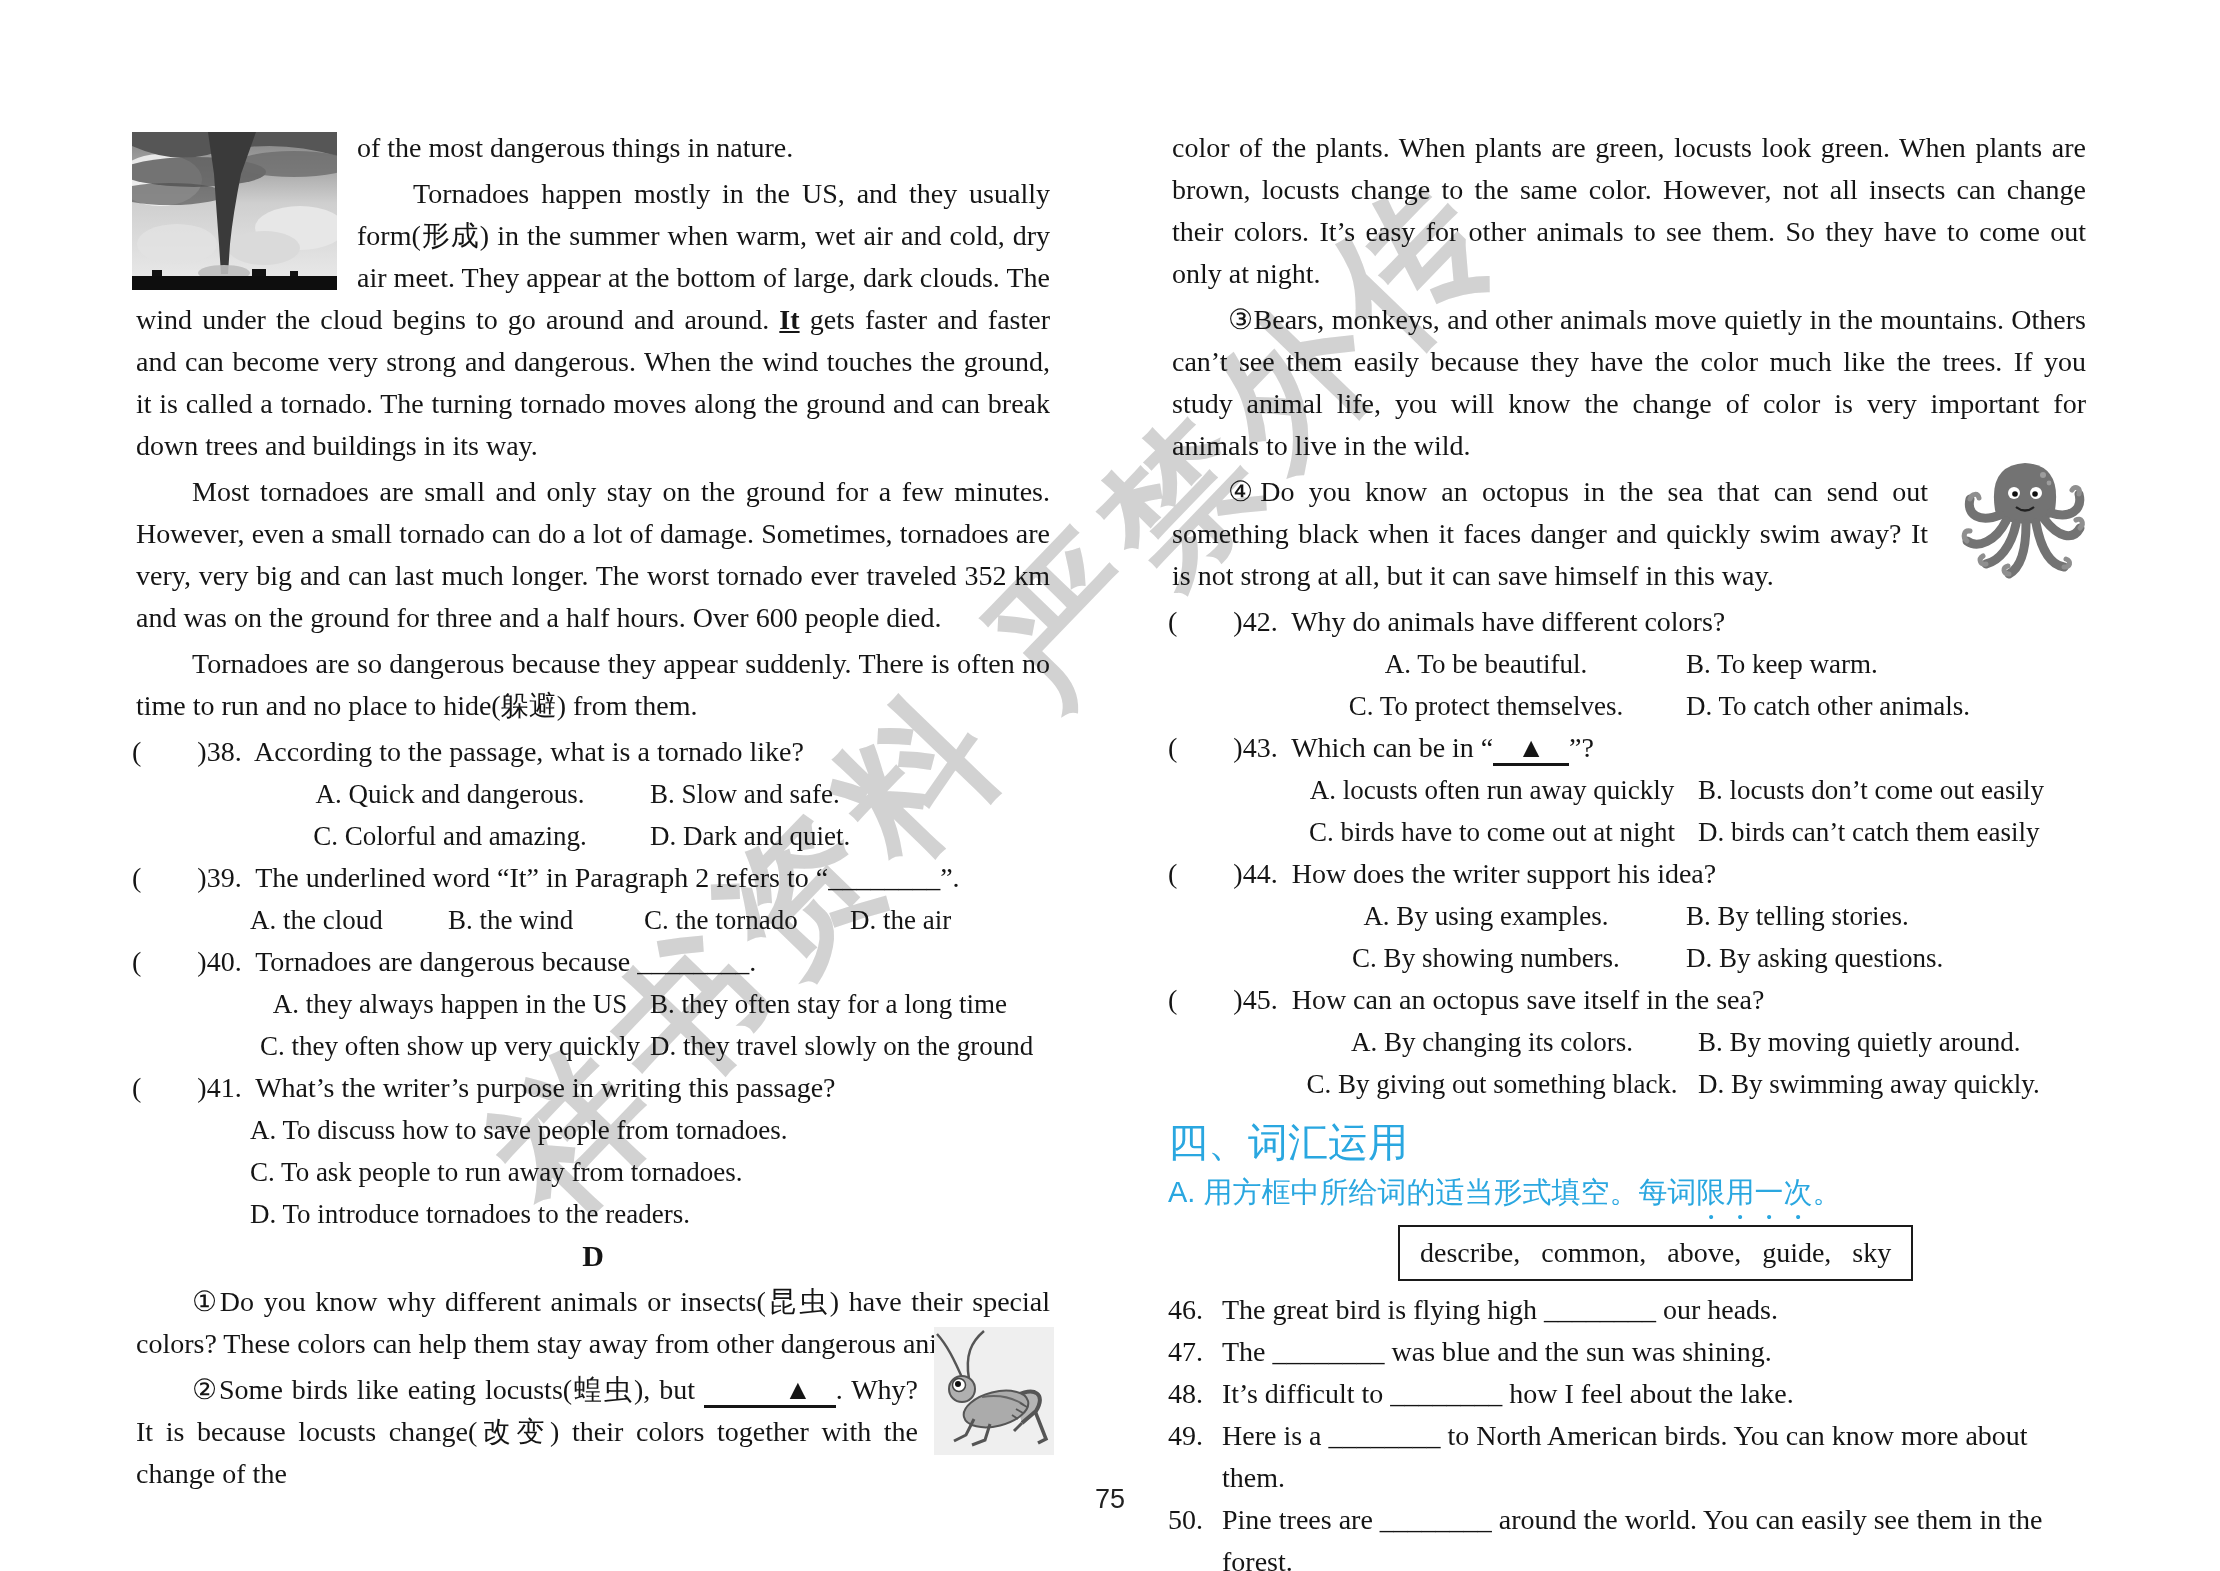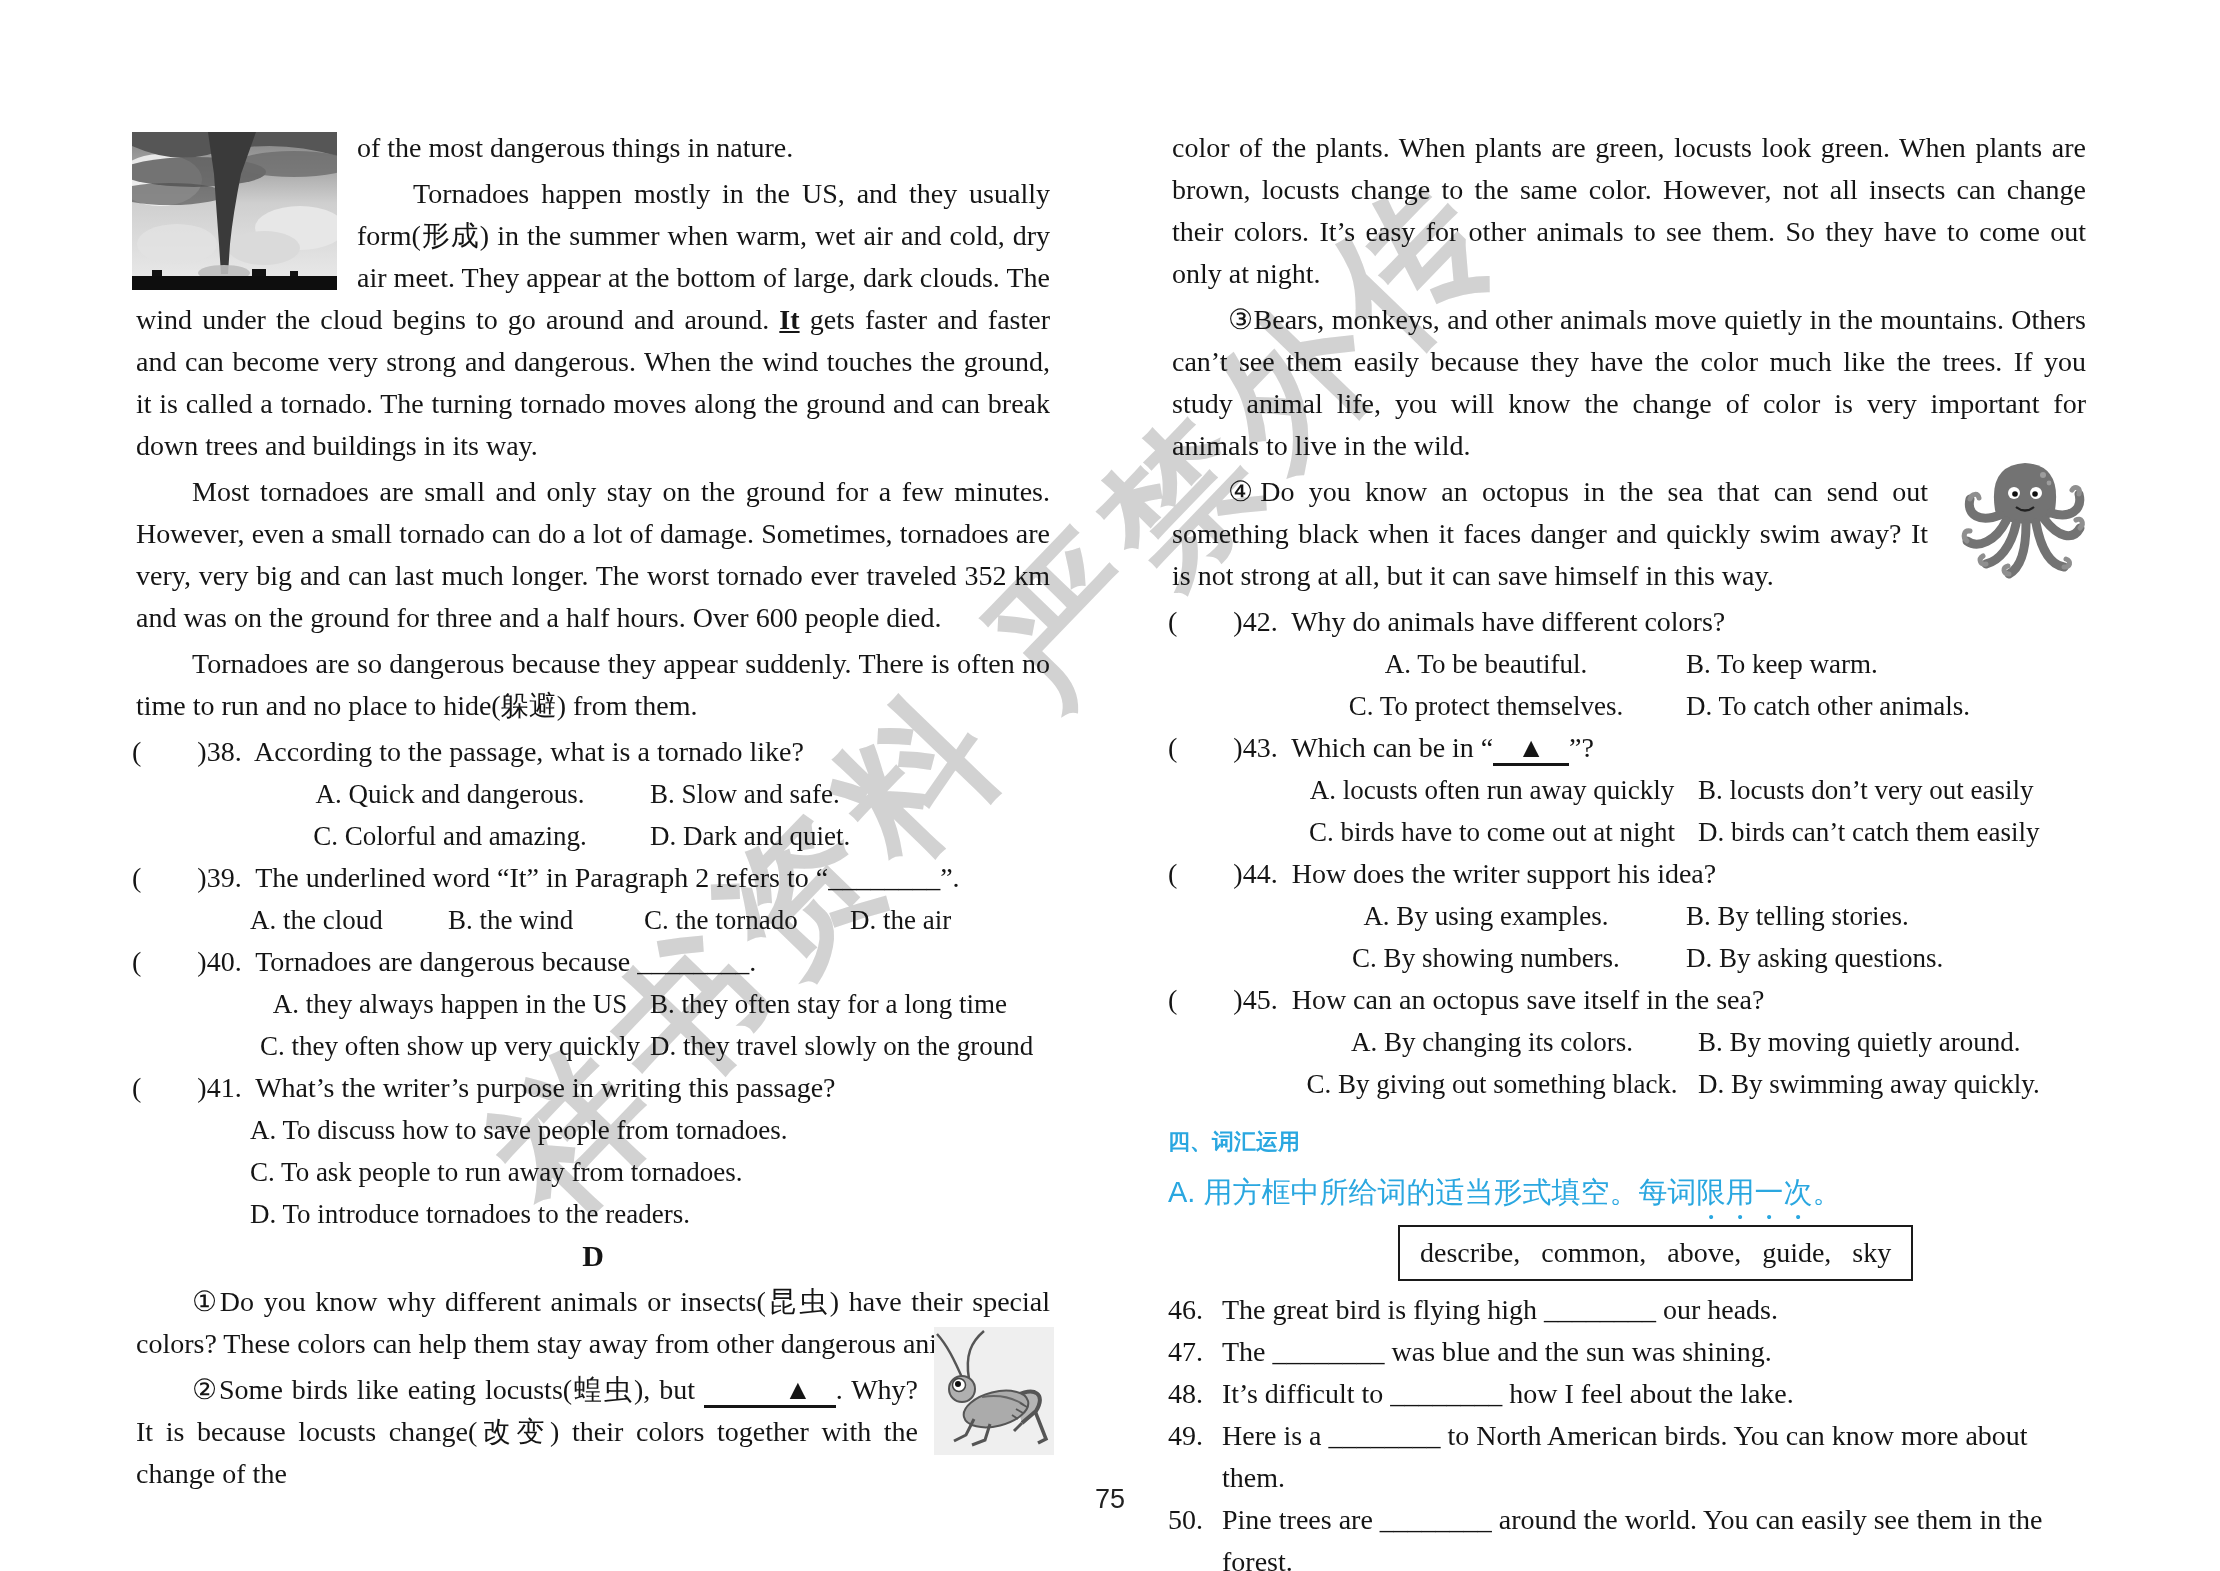--- a/index.html
+++ b/index.html
@@ -189,7 +189,7 @@
 
     <div>
       <div class="qrow"><span class="qm">(        )43.  </span><span><span>Which can be in “</span><span class="tri-blank">▲</span><span>”?</span></span></div>
-      <div class="orow wide"><span class="c1">A.  locusts often run away quickly</span><span>B.  locusts don’t very out easily</span></div>
+      <div class="orow wide"><span class="c1">A.  locusts often run away quickly</span><span>B.  locusts don’t come out easily</span></div>
       <div class="orow wide"><span class="c1">C.  birds have to come out at night</span><span>D.  birds can’t catch them easily</span></div>
     </div>
 

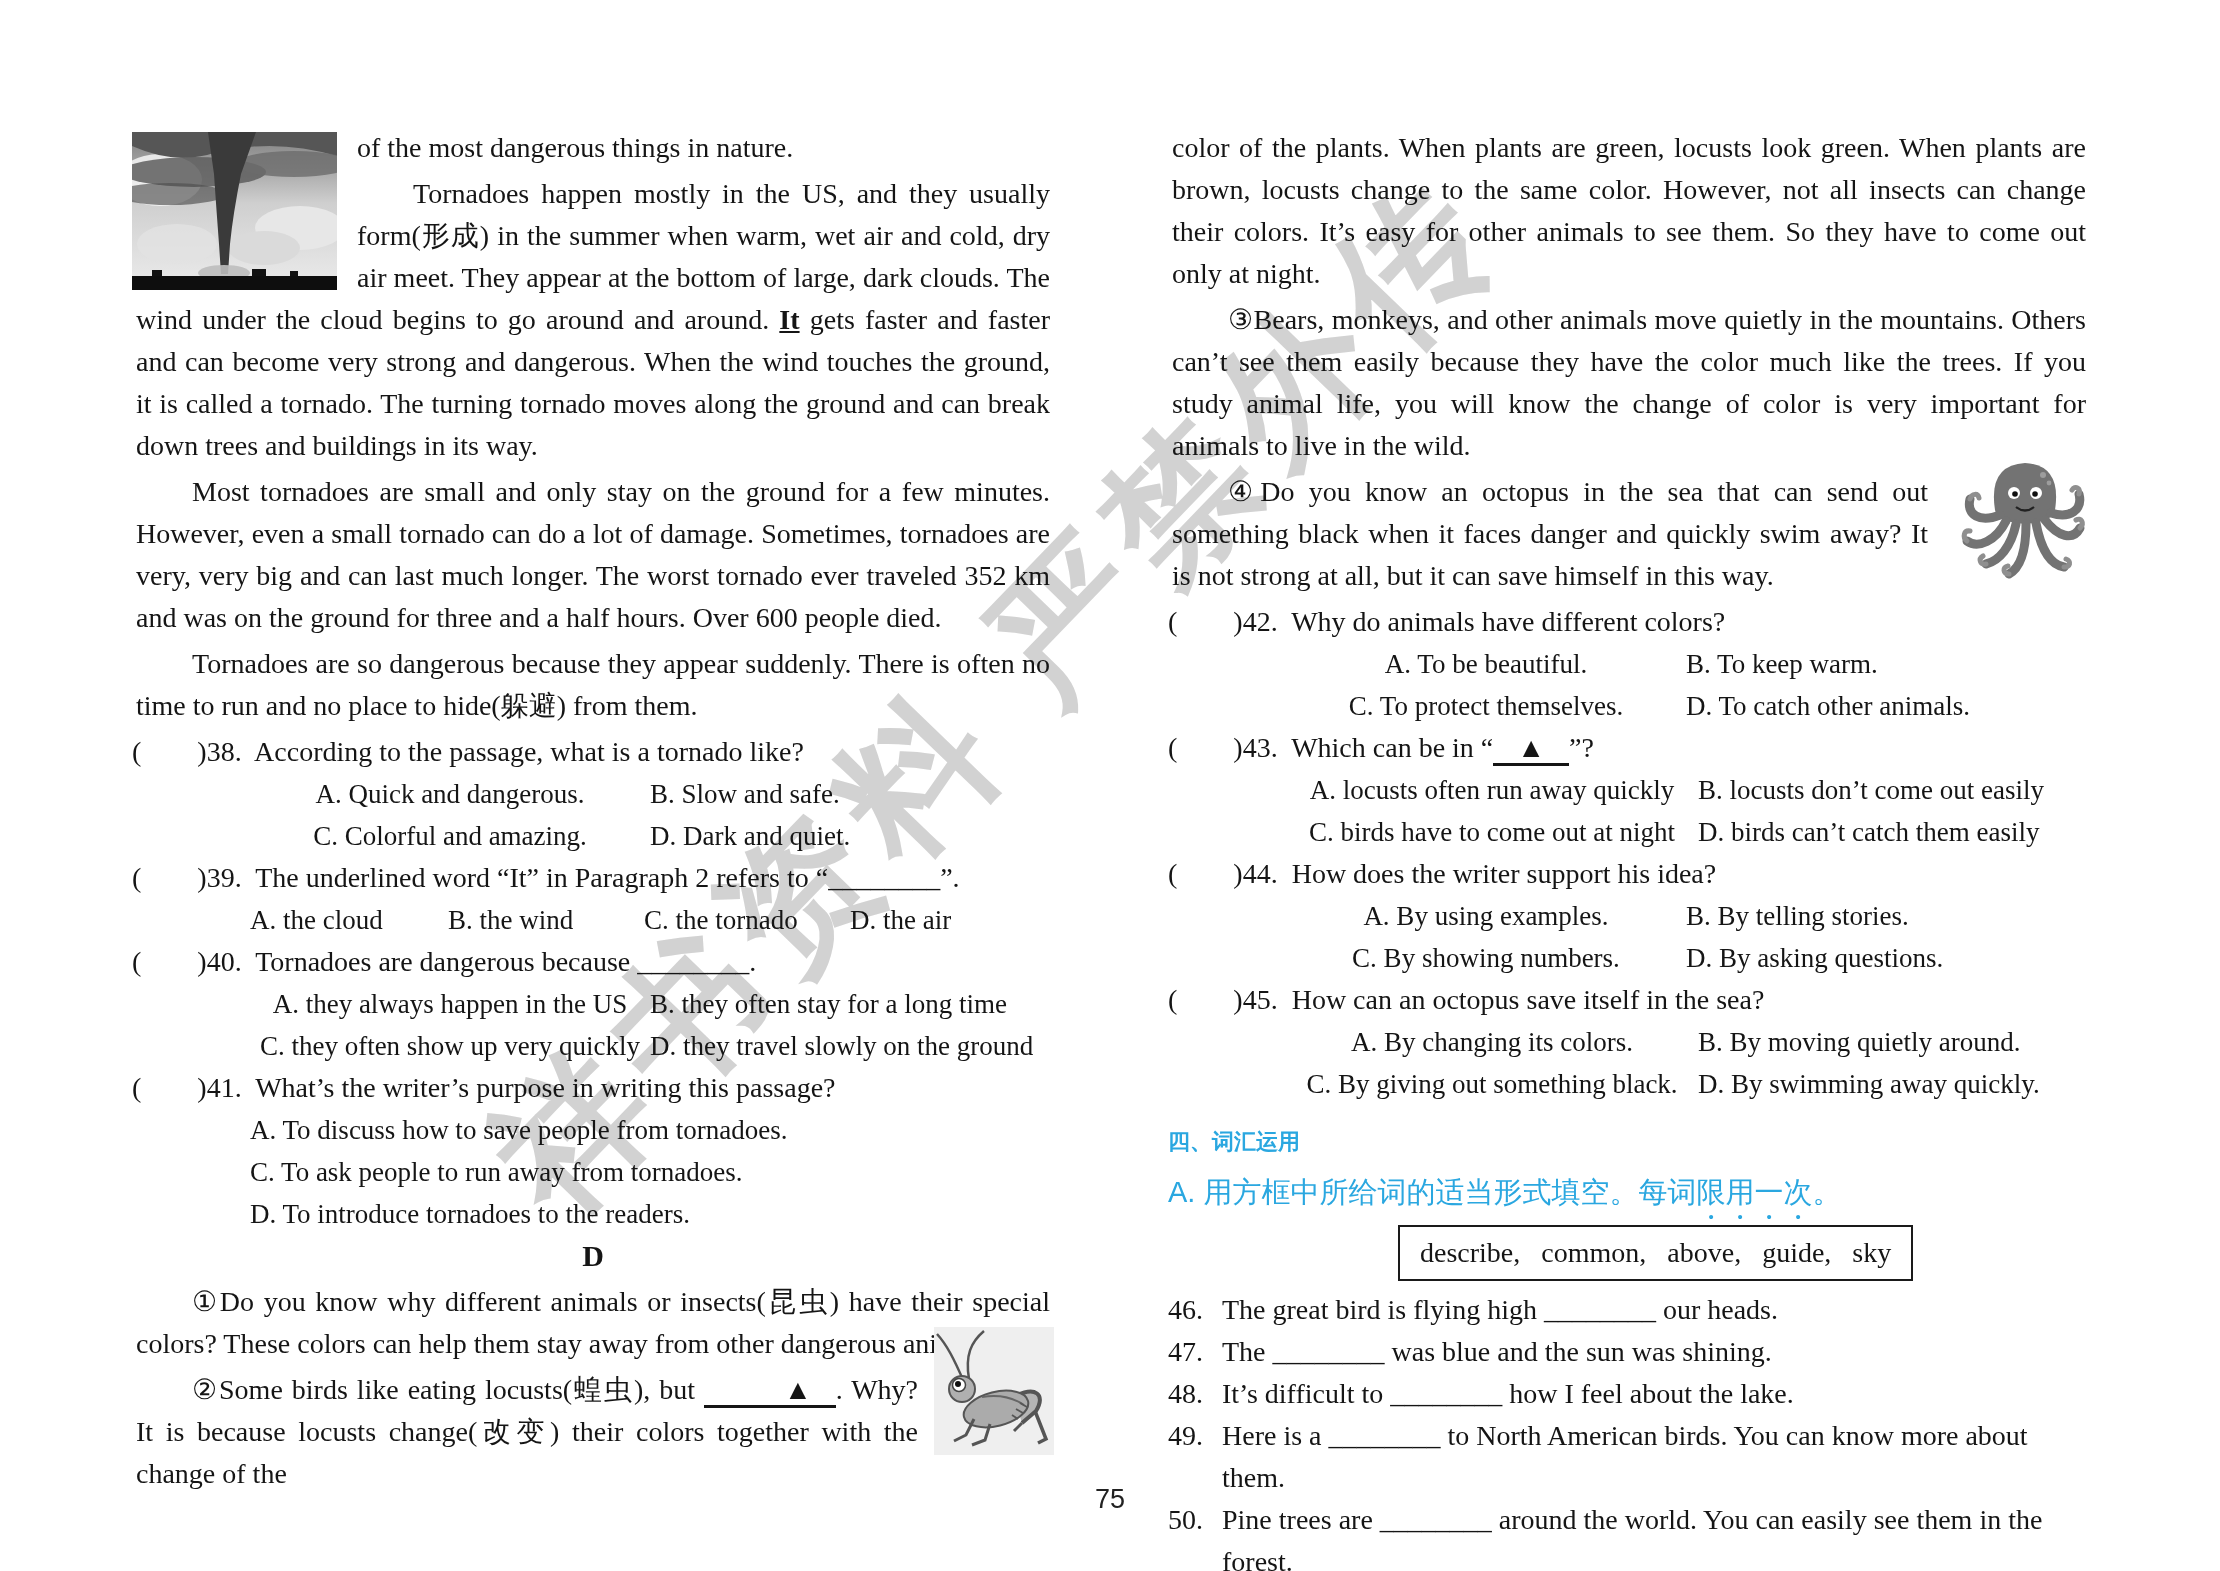--- a/index.html
+++ b/index.html
@@ -35,7 +35,7 @@
   .r3wrap p{padding-right:158px;}
   .octo{position:absolute;right:-10px;top:-16px;width:150px;height:130px;}
   .tri-blank{display:inline-block;padding:0 24px;border-bottom:3px solid #151515;line-height:30px;}
-  .s4h{color:#2aa7e0;font-weight:bold;font-family:"Liberation Sans",sans-serif;font-size:22px;margin-top:14px;line-height:46px;}
+  .s4h{color:#2aa7e0;font-weight:normal;font-family:"Liberation Sans",sans-serif;font-size:40px;margin-top:14px;line-height:46px;}
   .s4i{color:#2aa7e0;font-family:"Liberation Sans",sans-serif;font-size:29px;margin-top:4px;line-height:46px;}
   .emph{-webkit-text-emphasis:filled dot #2aa7e0;-webkit-text-emphasis-position:under left;
         text-emphasis:filled dot #2aa7e0;text-emphasis-position:under left;}

